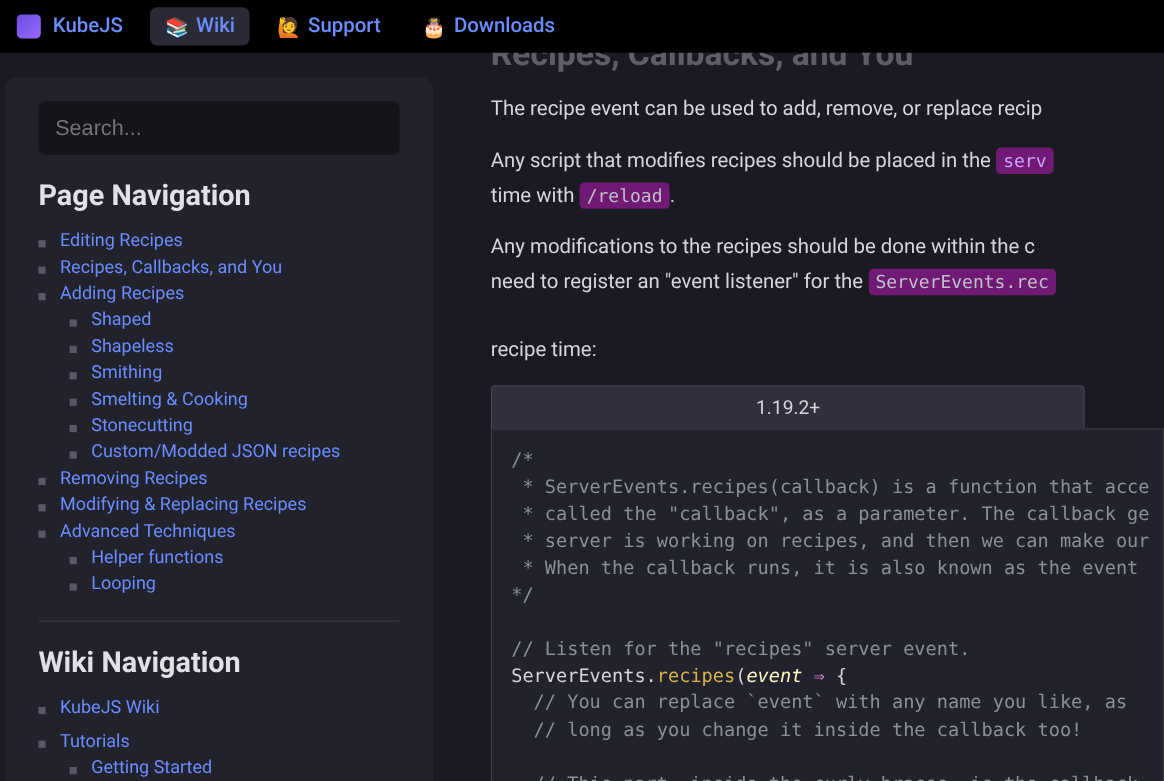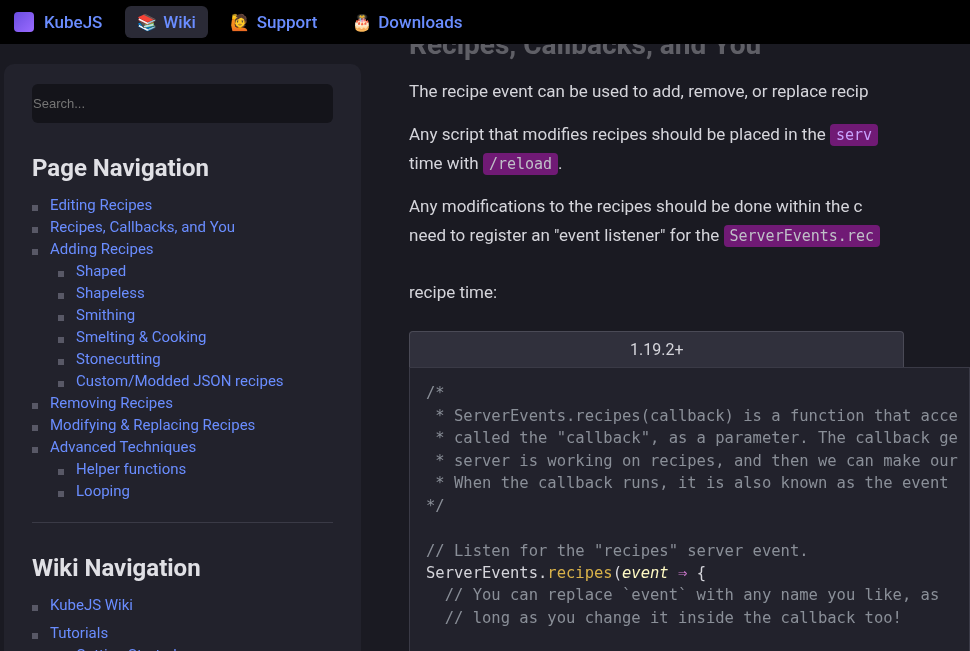--- a/index.html
+++ b/index.html
@@ -60,9 +60,9 @@
     background: #14141a;
     border: none;
     border-radius: 6px;
-    padding: 12px 1px;
+    padding: 12px 14px;
     color: #aaa;
-    font-size: 13px;
+    font-size: 18px;
     outline: none;
   }
   .side-h2 {

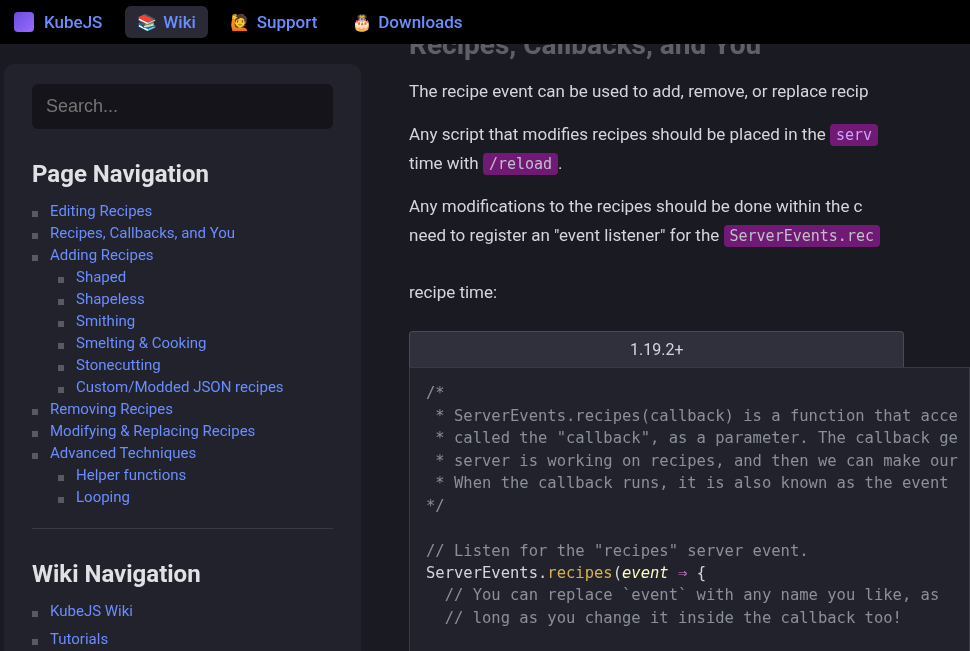--- a/index.html
+++ b/index.html
@@ -69,7 +69,7 @@
     font-size: 24px;
     font-weight: 700;
     color: #e0e0e5;
-    margin: 31px 0 14px 0;
+    margin: 20px 0 14px 0;
   }
   ul.navlist { list-style: none; padding-left: 0; }
   ul.navlist li {

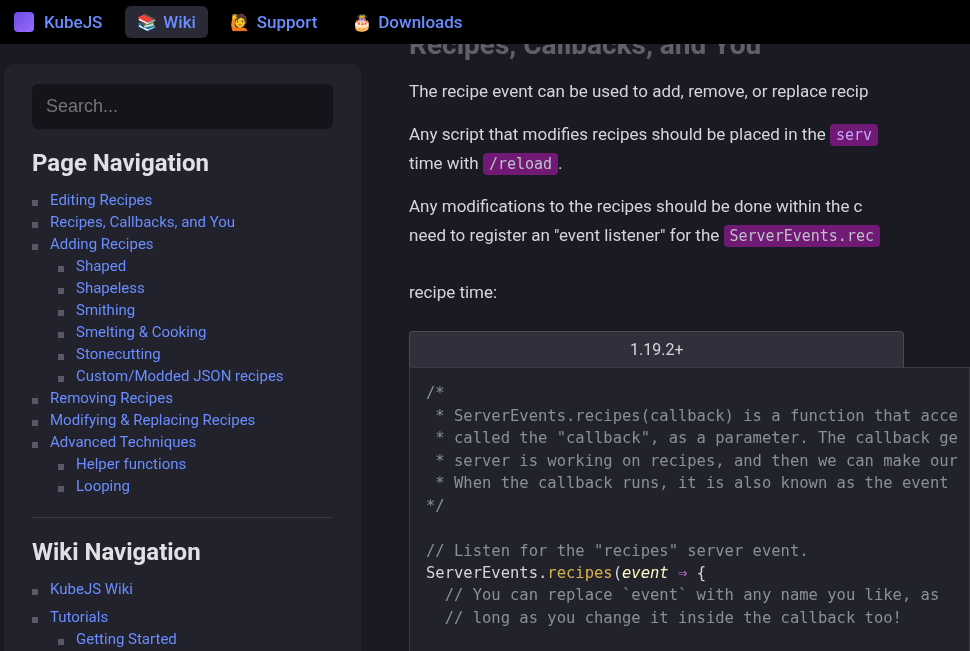--- a/index.html
+++ b/index.html
@@ -144,7 +144,6 @@
     color: #d5d5db;
     border-radius: 4px 4px 0 0;
     text-align:center;
-    margin-top:10px;
   }
   .codebody {
     background: #22222c;

